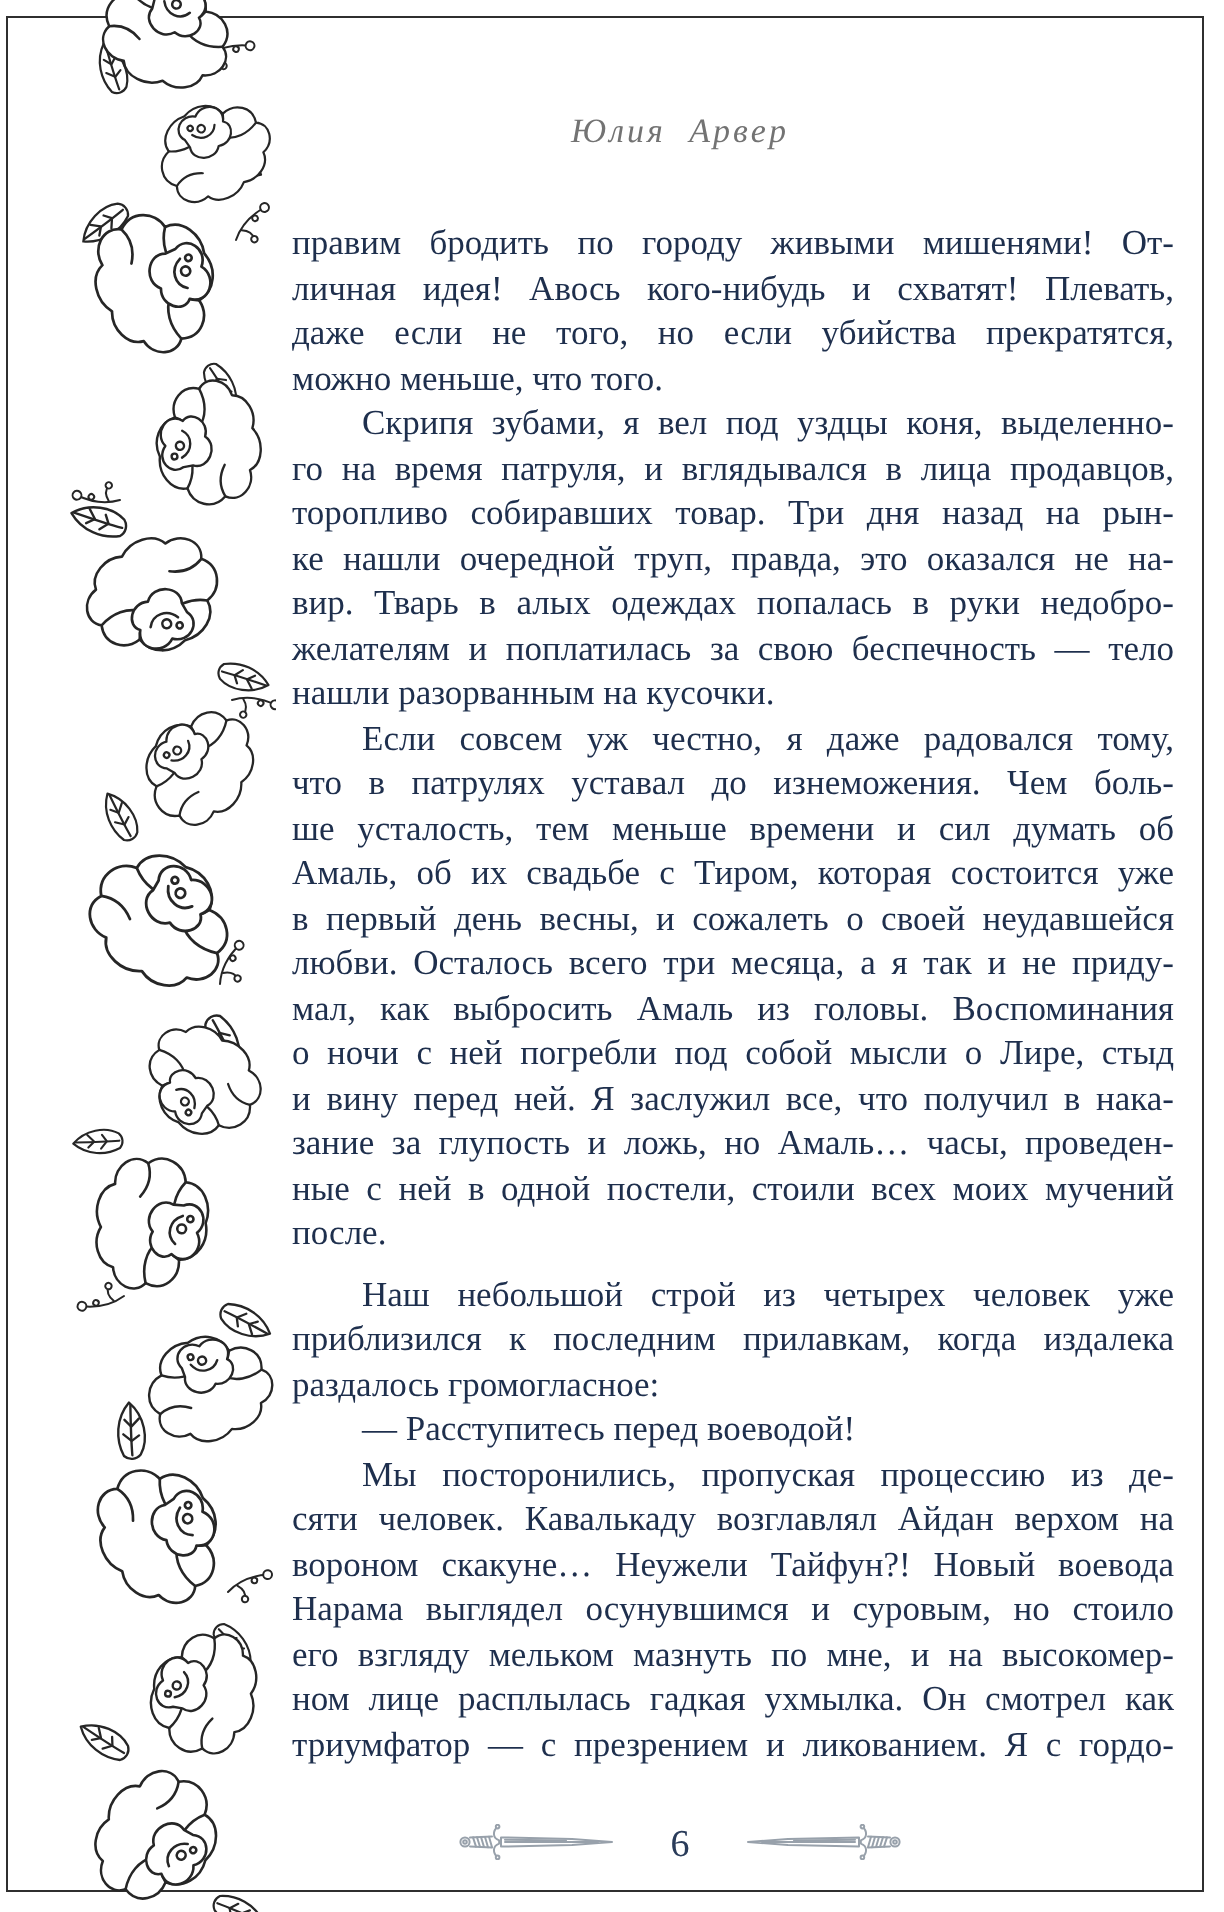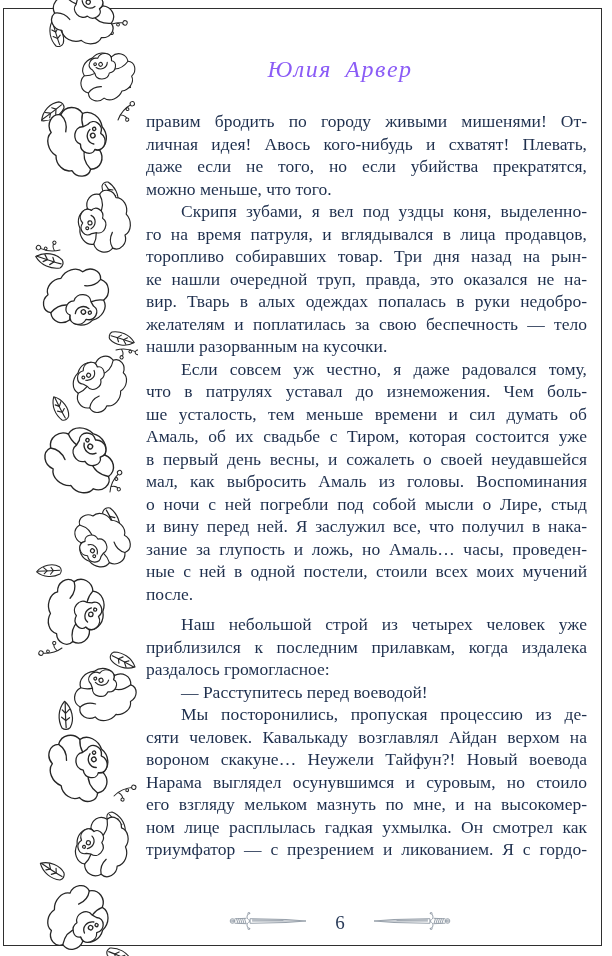--- a/index.html
+++ b/index.html
@@ -23,10 +23,10 @@
     position:absolute;left:110px;top:56px;width:460px;
     text-align:center;
     font-style:italic;
-    font-size:24px;
+    font-size:17px;
     letter-spacing:1.5px;
     word-spacing:6px;
-    color:#8b5cf6;
+    color:#737373;
   }
   #body-text{
     position:absolute;left:146px;top:110px;width:441px;

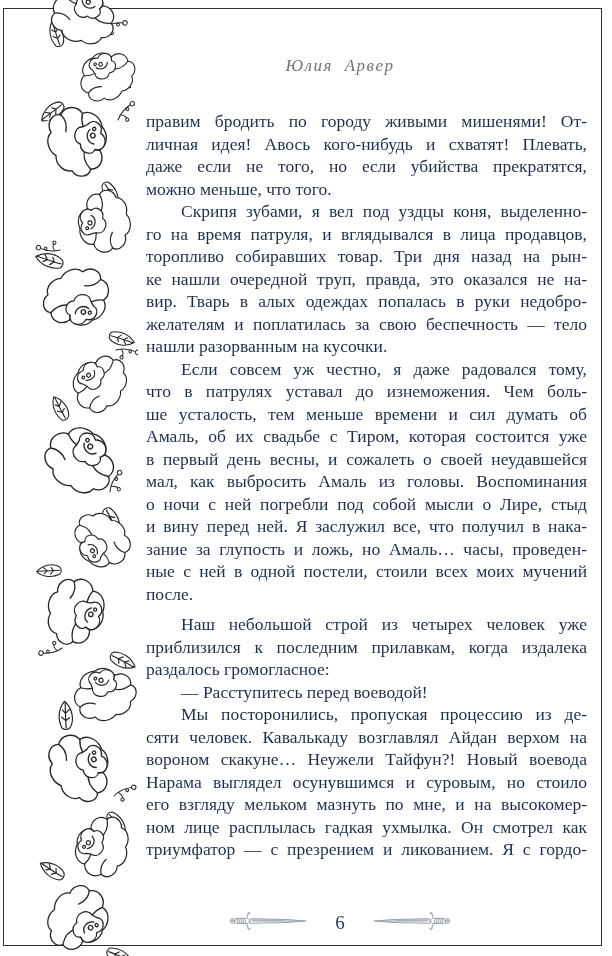--- a/index.html
+++ b/index.html
@@ -147,6 +147,7 @@
         <div class="line">ше усталость, тем меньше времени и сил думать об</div>
         <div class="line">Амаль, об их свадьбе с Тиром, которая состоится уже</div>
         <div class="line">в первый день весны, и сожалеть о своей неудавшейся</div>
+        <div class="line">любви. Осталось всего три месяца, а я так и не приду-</div>
         <div class="line">мал, как выбросить Амаль из головы. Воспоминания</div>
         <div class="line">о ночи с ней погребли под собой мысли о Лире, стыд</div>
         <div class="line">и вину перед ней. Я заслужил все, что получил в нака-</div>

